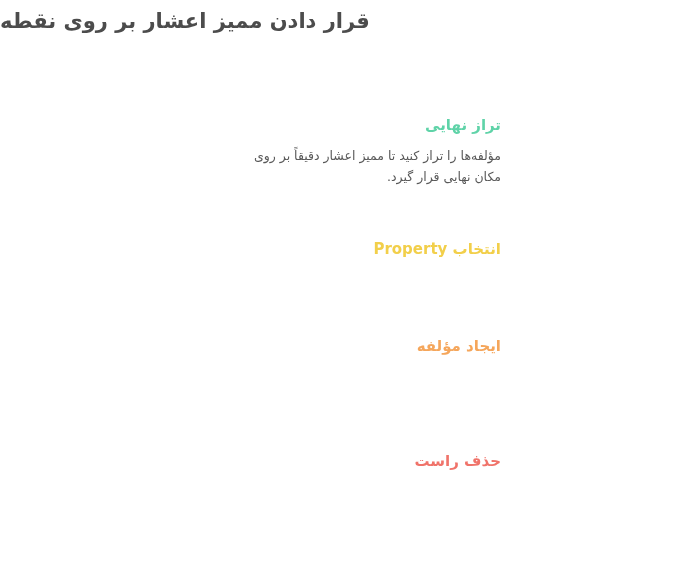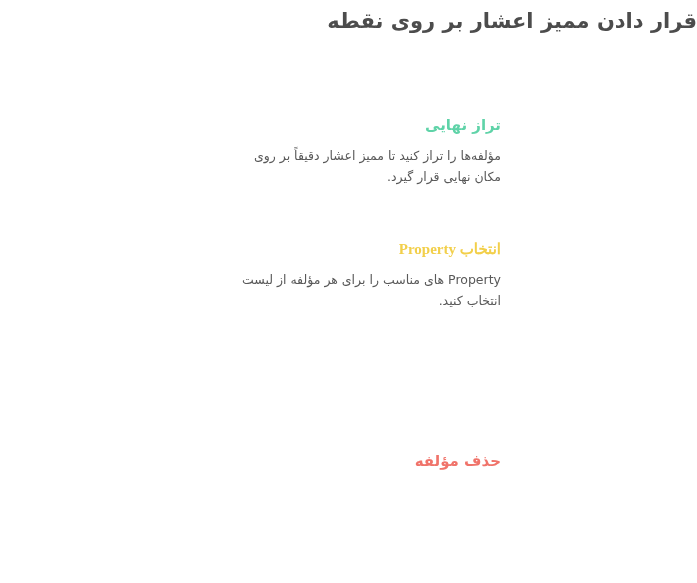--- a/index.html
+++ b/index.html
@@ -20,7 +20,7 @@
     top: 6px;
     left: 0;
     width: 697px;
-    text-align: right;
+    text-align: left;
     font-size: 21px;
     font-weight: bold;
     color: #4c4c4c;

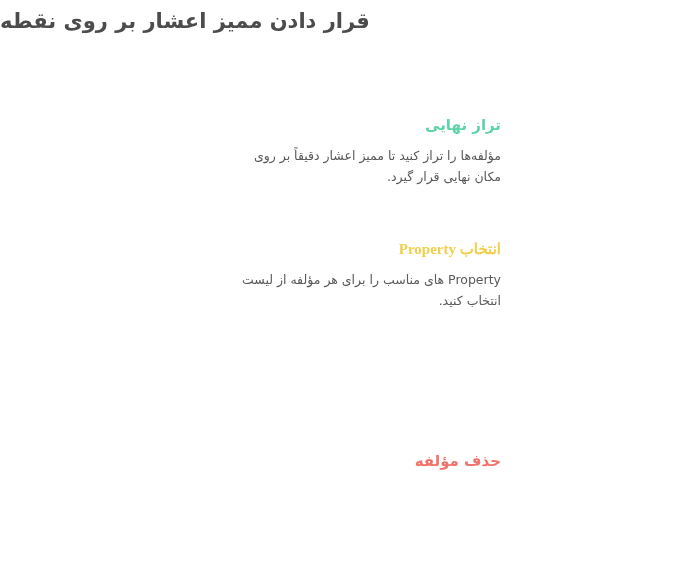--- a/index.html
+++ b/index.html
@@ -67,7 +67,7 @@
 
 <div class="step">
   <div class="step-text" style="top:240px; right:196px;">
-    <div class="step-heading" style="color:#f2cf4a;font-family:Liberation Serif, serif;">انتخاب Property</div>
+    <div class="step-heading" style="color:#f2cf4a;">انتخاب Property</div>
     <div class="step-body">Property های مناسب را برای هر مؤلفه از لیست انتخاب کنید.</div>
   </div>
 

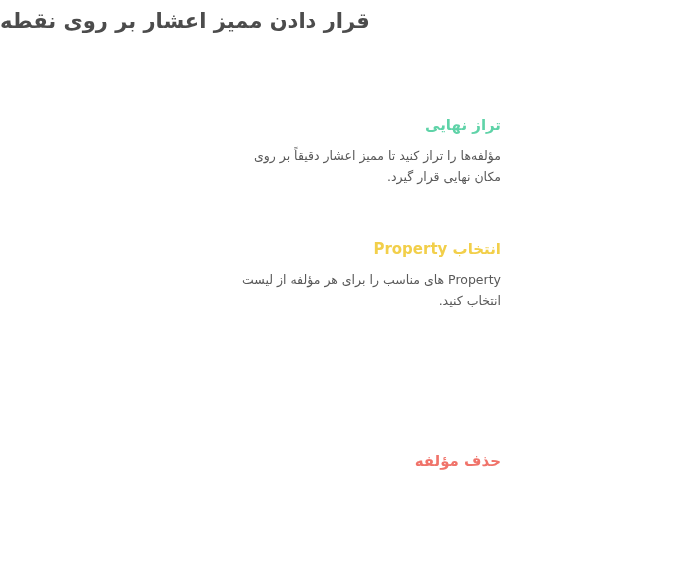--- a/index.html
+++ b/index.html
@@ -68,7 +68,6 @@
 <div class="step">
   <div class="step-text" style="top:240px; right:196px;">
     <div class="step-heading" style="color:#f2cf4a;">انتخاب Property</div>
-    <div class="step-body">Property های مناسب را برای هر مؤلفه از لیست انتخاب کنید.</div>
   </div>
 
 </div>

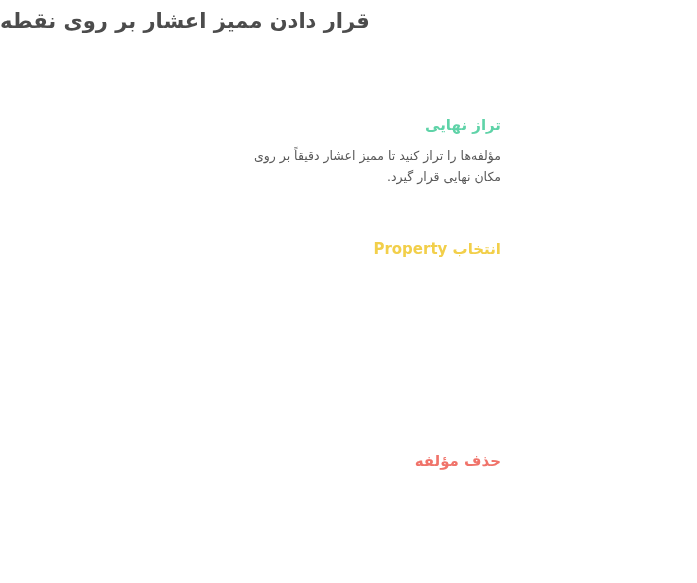--- a/index.html
+++ b/index.html
@@ -74,6 +74,7 @@
 
 <div class="step">
   <div class="step-text" style="top:337px; right:196px;">
+    <div class="step-heading" style="color:#f5a65b;">ایجاد مؤلفه</div>
   </div>
 
 </div>

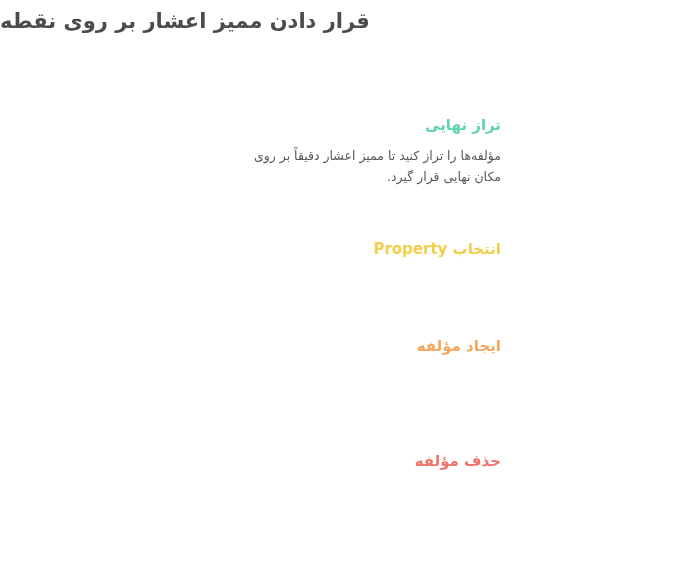--- a/index.html
+++ b/index.html
@@ -81,7 +81,7 @@
 
 <div class="step">
   <div class="step-text" style="top:452px; right:196px;">
-    <div class="step-heading" style="color:#f0736a;">حذف مؤلفه</div>
+    <div class="step-heading" style="color:#f0736a;">حذف راست</div>
   </div>
 
 </div>

